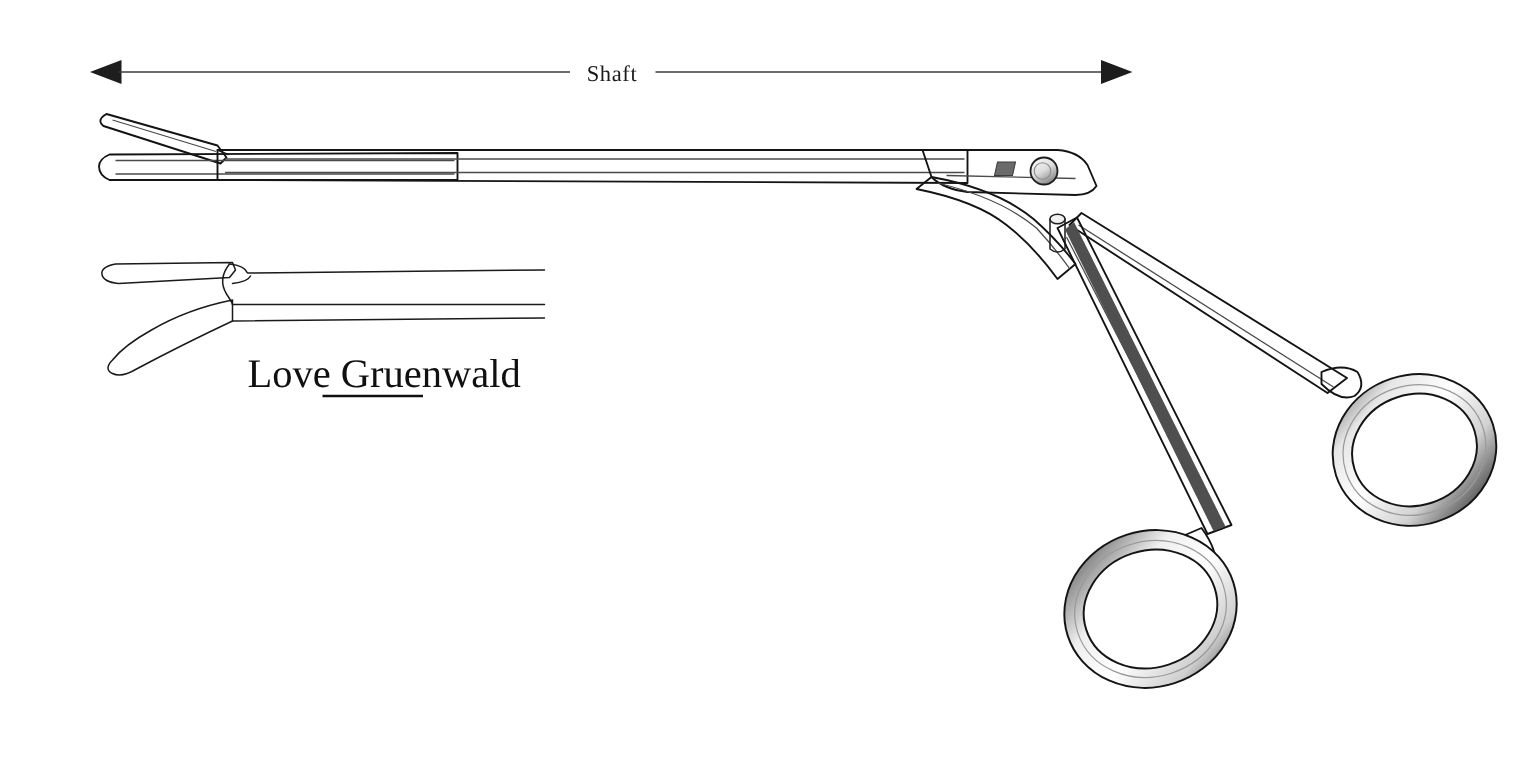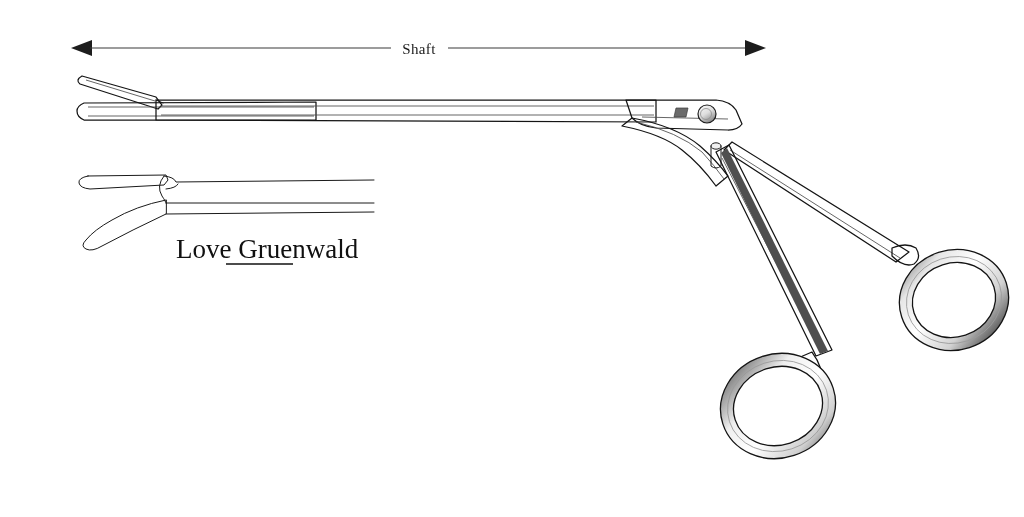--- a/index.html
+++ b/index.html
@@ -17,7 +17,7 @@
   }
   #canvas-wrap {
     position: absolute;
-    left: 16px;
+    left: 5px;
     top: 0;
     width: 820px;
     height: 517px;

